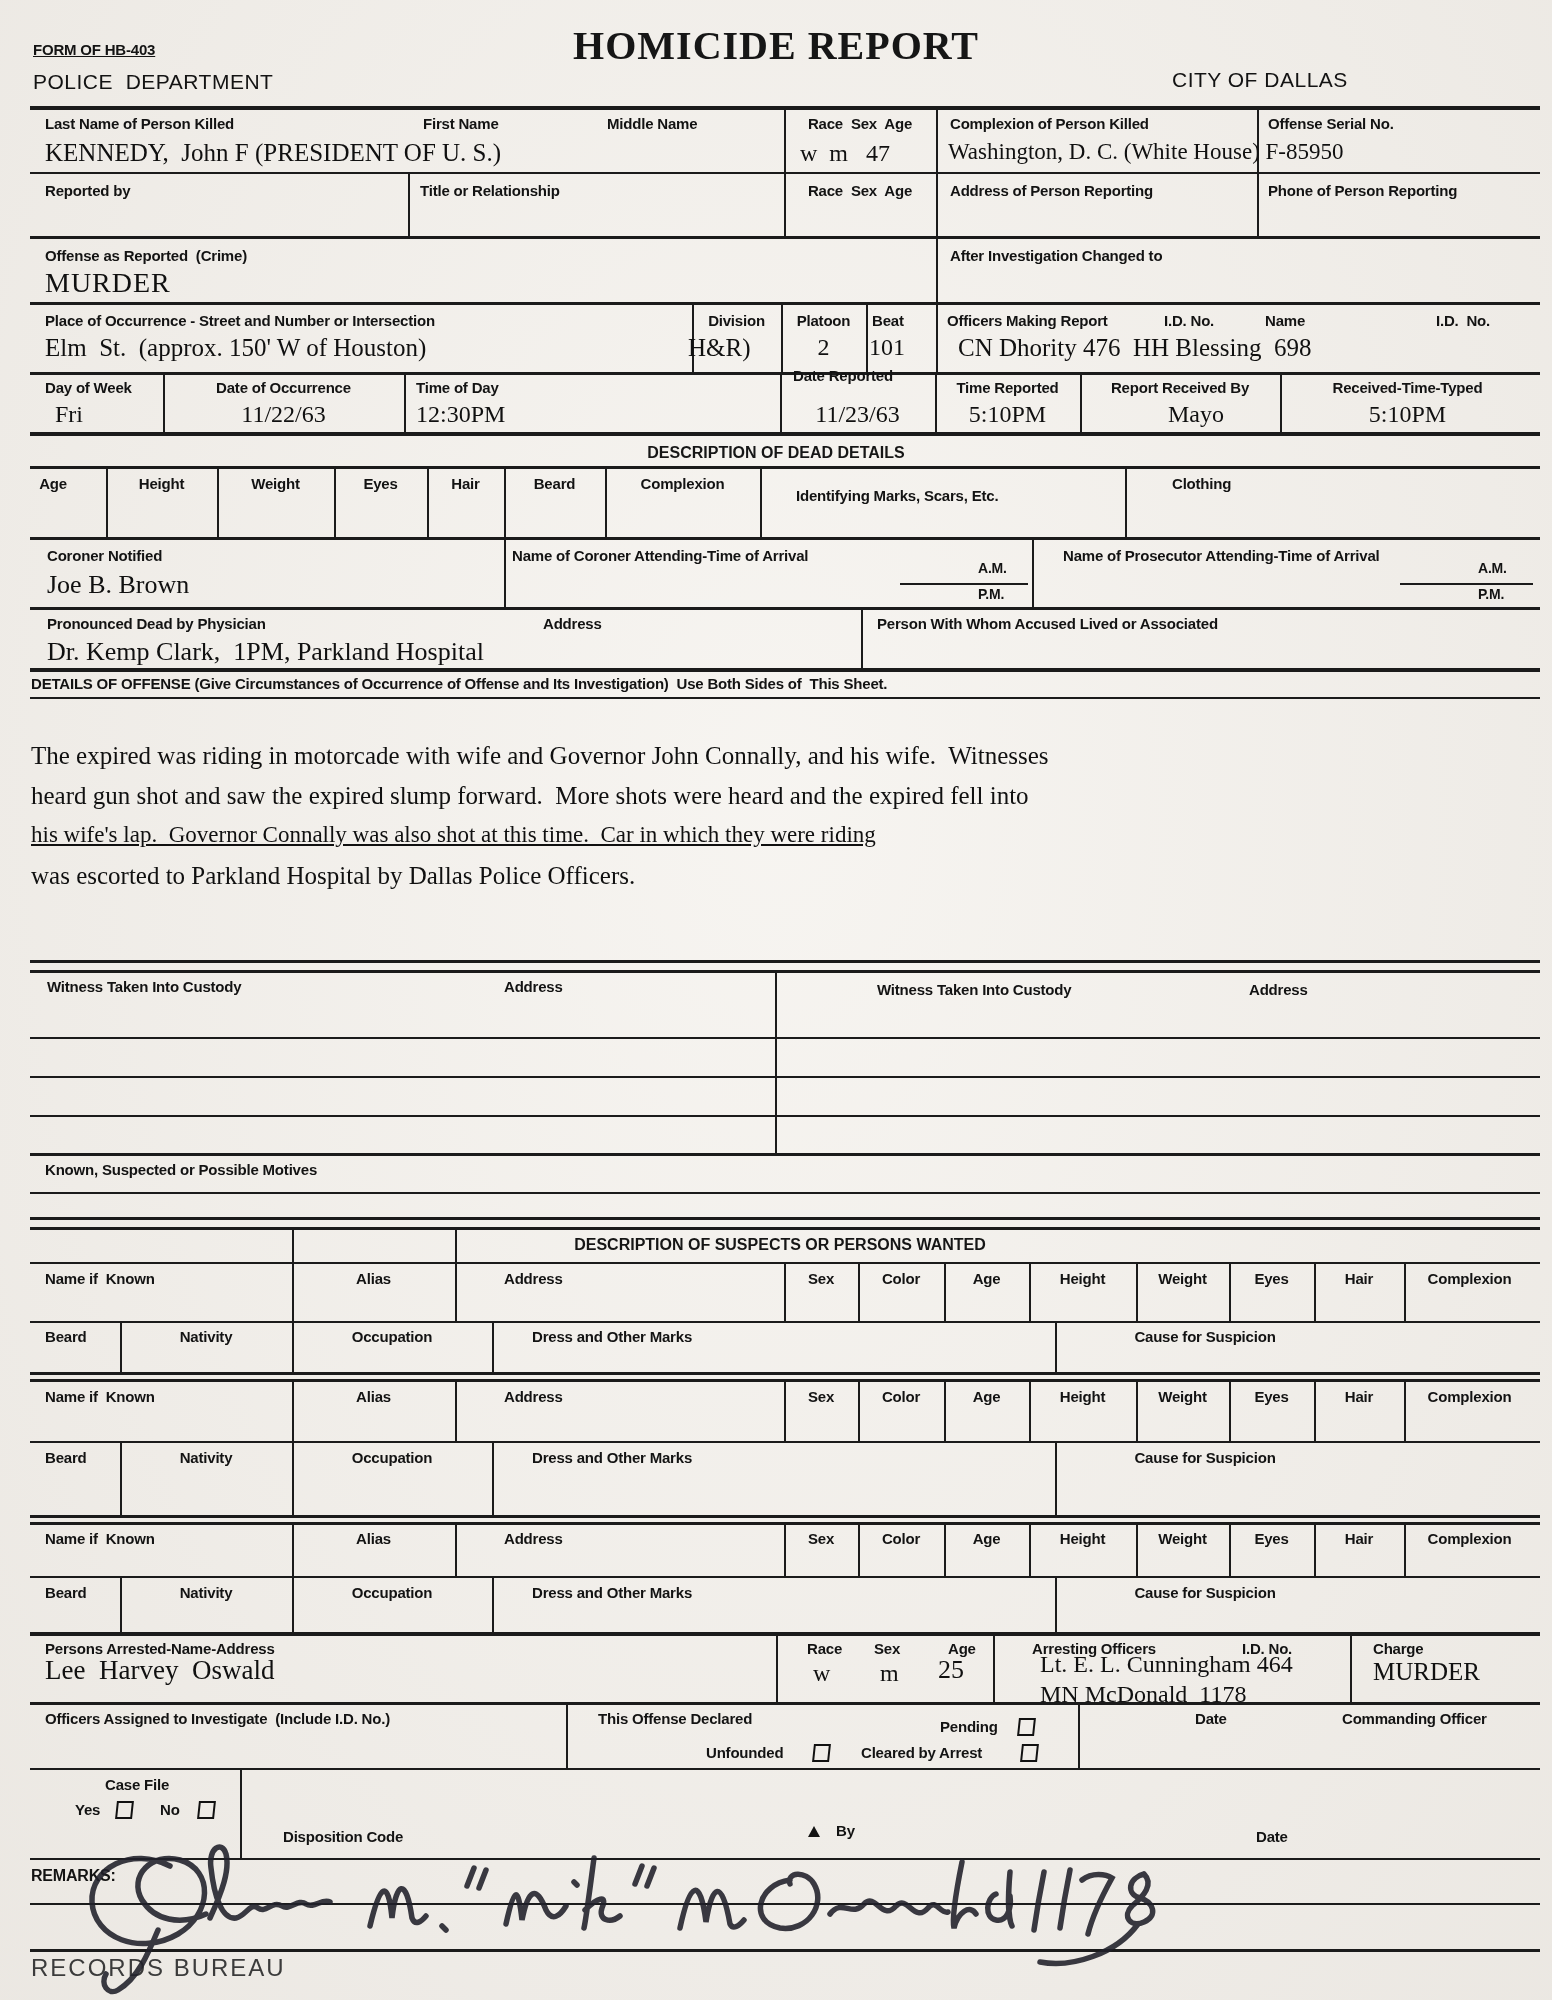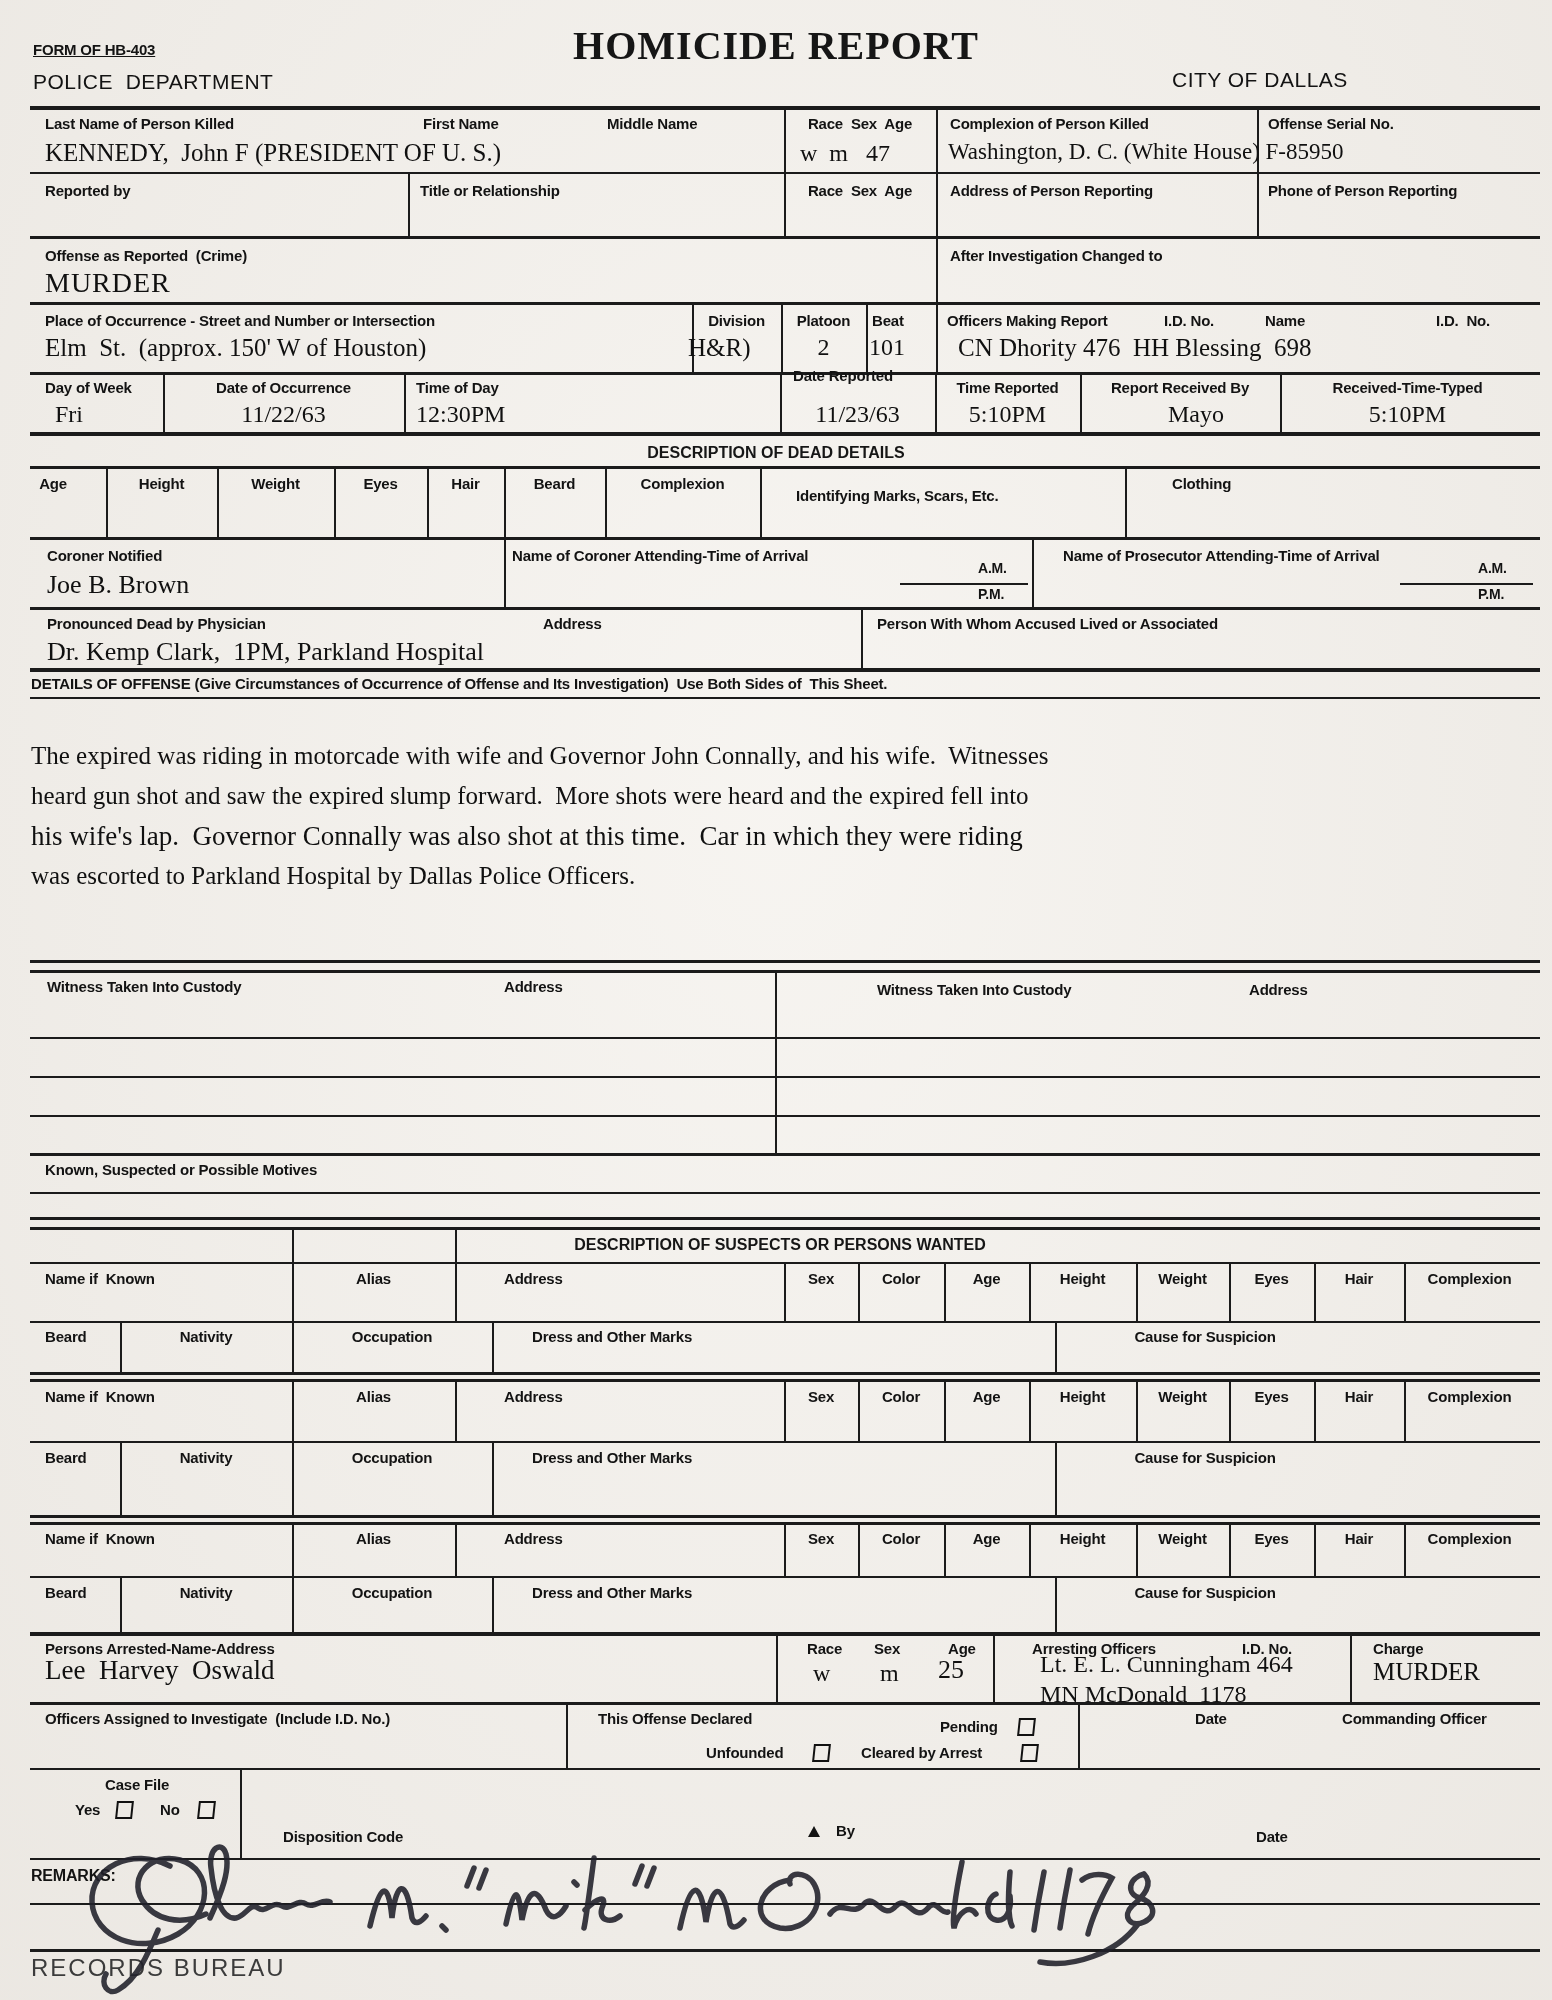--- a/index.html
+++ b/index.html
@@ -154,7 +154,7 @@
   <div class="H t15" style="left:30px;top:697px;width:1510px;"></div>
   <div class="V" style="left:31px;top:742px;font-size:25px;">The expired was riding in motorcade with wife and Governor John Connally, and his wife.  Witnesses</div>
   <div class="V" style="left:31px;top:782px;font-size:25px;">heard gun shot and saw the expired slump forward.  More shots were heard and the expired fell into</div>
-  <div class="V" style="left:31px;top:822px;font-size:27px;">his wife's lap.  Governor Connally was also shot at this time.  Car in which they were riding</div>
+  <div class="V" style="left:31px;top:822px;font-size:23px;text-decoration:underline;">his wife's lap.  Governor Connally was also shot at this time.  Car in which they were riding</div>
   <div class="V" style="left:31px;top:862px;font-size:25px;">was escorted to Parkland Hospital by Dallas Police Officers.</div>
 
   <div class="H t3" style="left:30px;top:960px;width:1510px;"></div>

